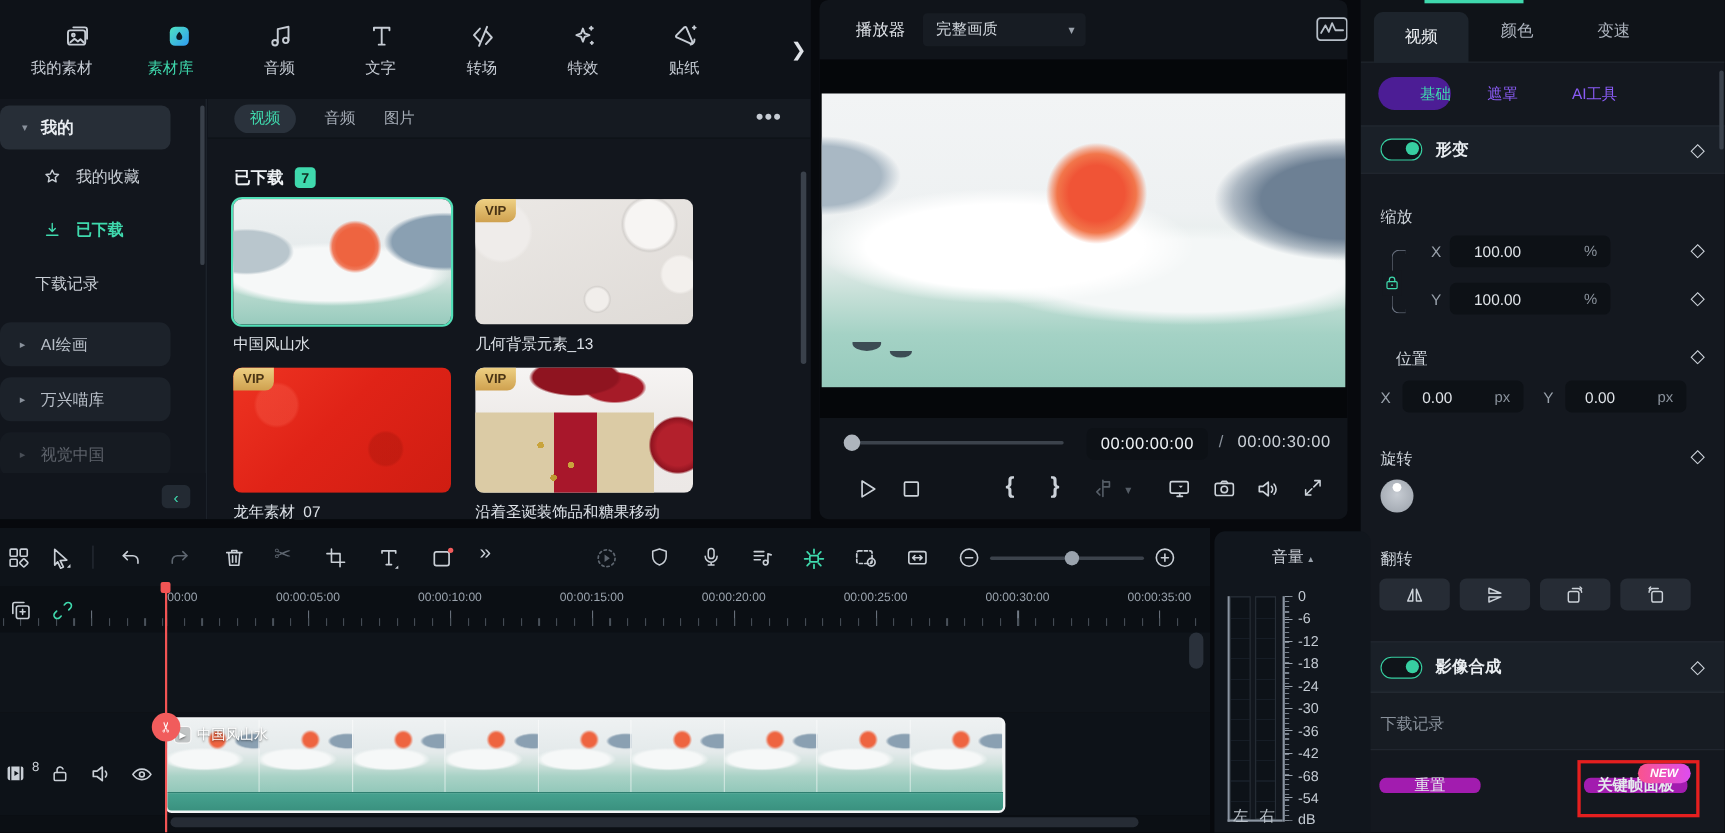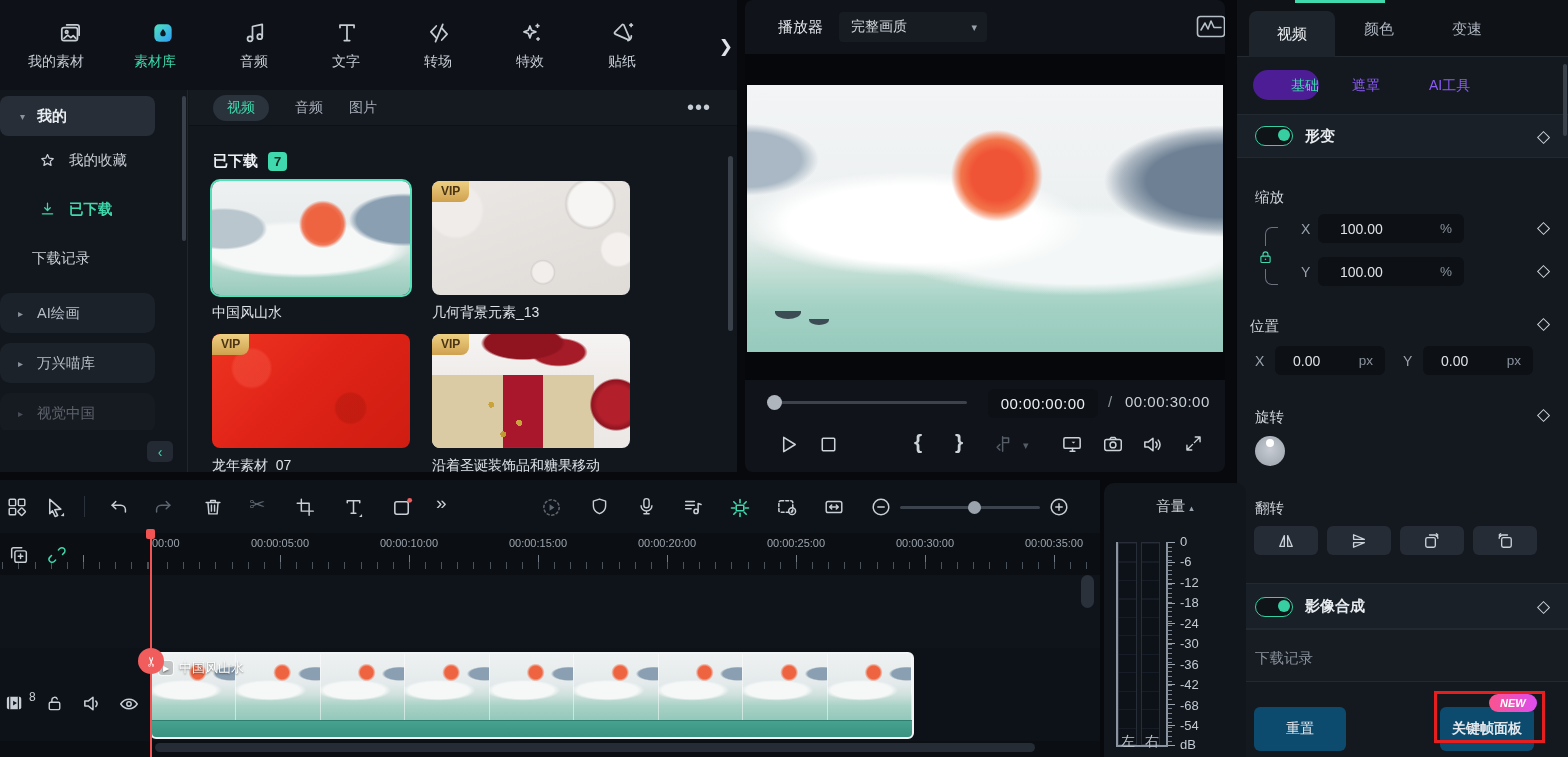--- a/index.html
+++ b/index.html
@@ -424,7 +424,7 @@
     </div>
     <span class="diamond" style="right:18px;top:262px">◇</span>
 
-    <span class="sec-label" style="left:13px;top:317px">位置</span>
+    <span class="sec-label" style="left:32px;top:317px">位置</span>
     <span class="diamond" style="right:18px;top:315px">◇</span>
     <span class="xy-label" style="left:18px;top:353px">X</span>
     <div class="field" style="left:38px;top:346px;width:110px">

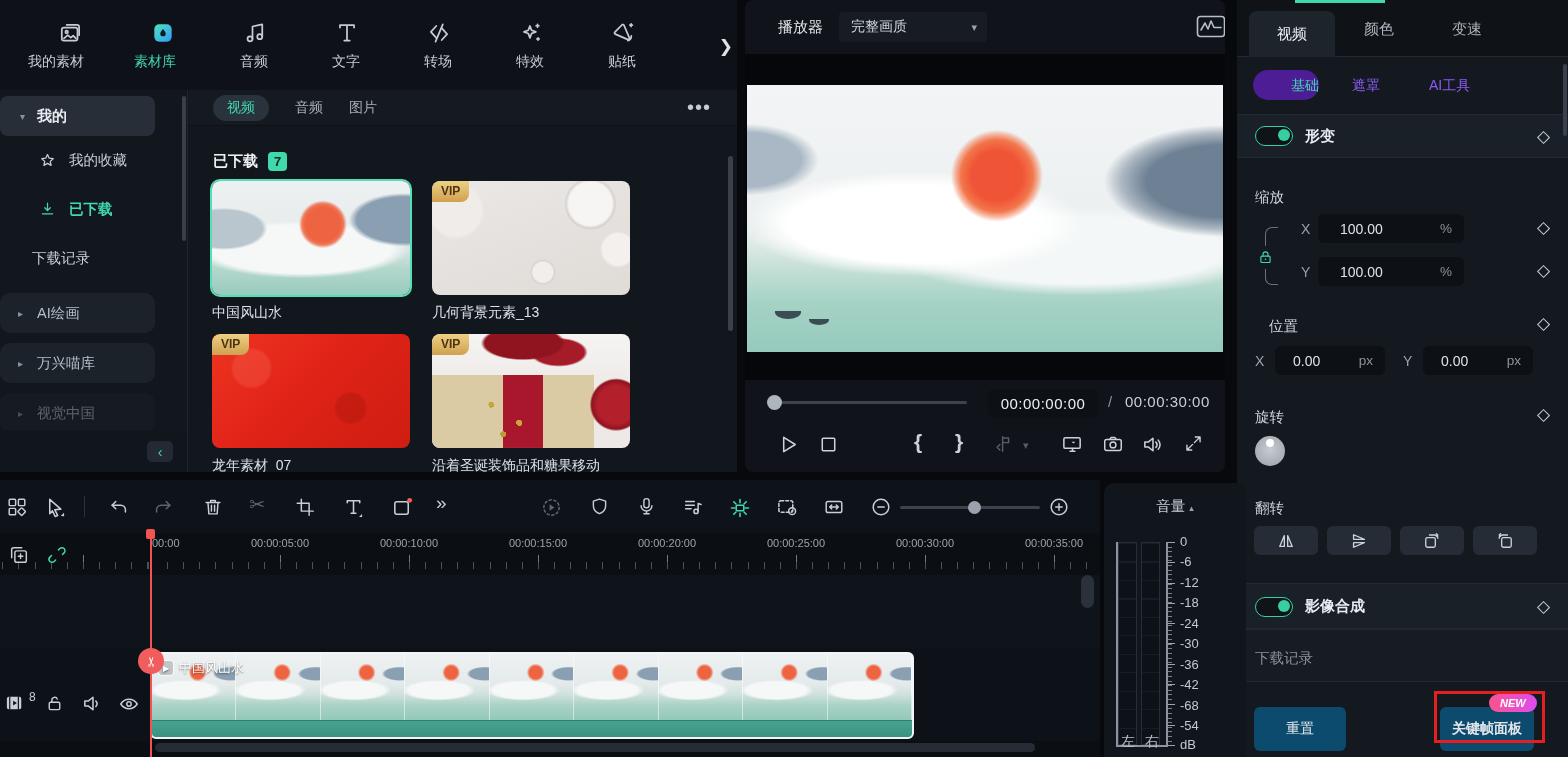--- a/index.html
+++ b/index.html
@@ -112,7 +112,7 @@
 .knob{position:absolute;width:30px;height:30px;border-radius:50%;background:radial-gradient(circle at 50% 45%,#c7ccd3,#99a0a9)}
 .knob::after{content:"";position:absolute;left:50%;top:3px;margin-left:-4px;width:8px;height:8px;border-radius:50%;background:#fff}
 .flip-btn{position:absolute;width:64px;height:29px;background:#262c35;border-radius:6px;display:flex;align-items:center;justify-content:center;color:#ccd2d9;cursor:pointer}
-.footer-btn{position:absolute;height:44px;background:#0c4a6e;border-radius:6px;display:flex;align-items:center;justify-content:center;font-size:14px;color:#e4e8ec;cursor:pointer}
+.footer-btn{position:absolute;height:14px;background:#a21caf;border-radius:6px;display:flex;align-items:center;justify-content:center;font-size:14px;color:#e4e8ec;cursor:pointer}
 .new-badge{position:absolute;padding:3px 11px;border-radius:10px;background:linear-gradient(90deg,#fa538d,#dd4df0);color:#fff;font-size:11px;font-style:italic;font-weight:bold}
 .annotation{position:absolute;border:3px solid #e51f1f;pointer-events:none}
 .insp-scroll{position:absolute;right:1px;top:64px;width:4px;height:72px;border-radius:2px;background:#3a414b}

